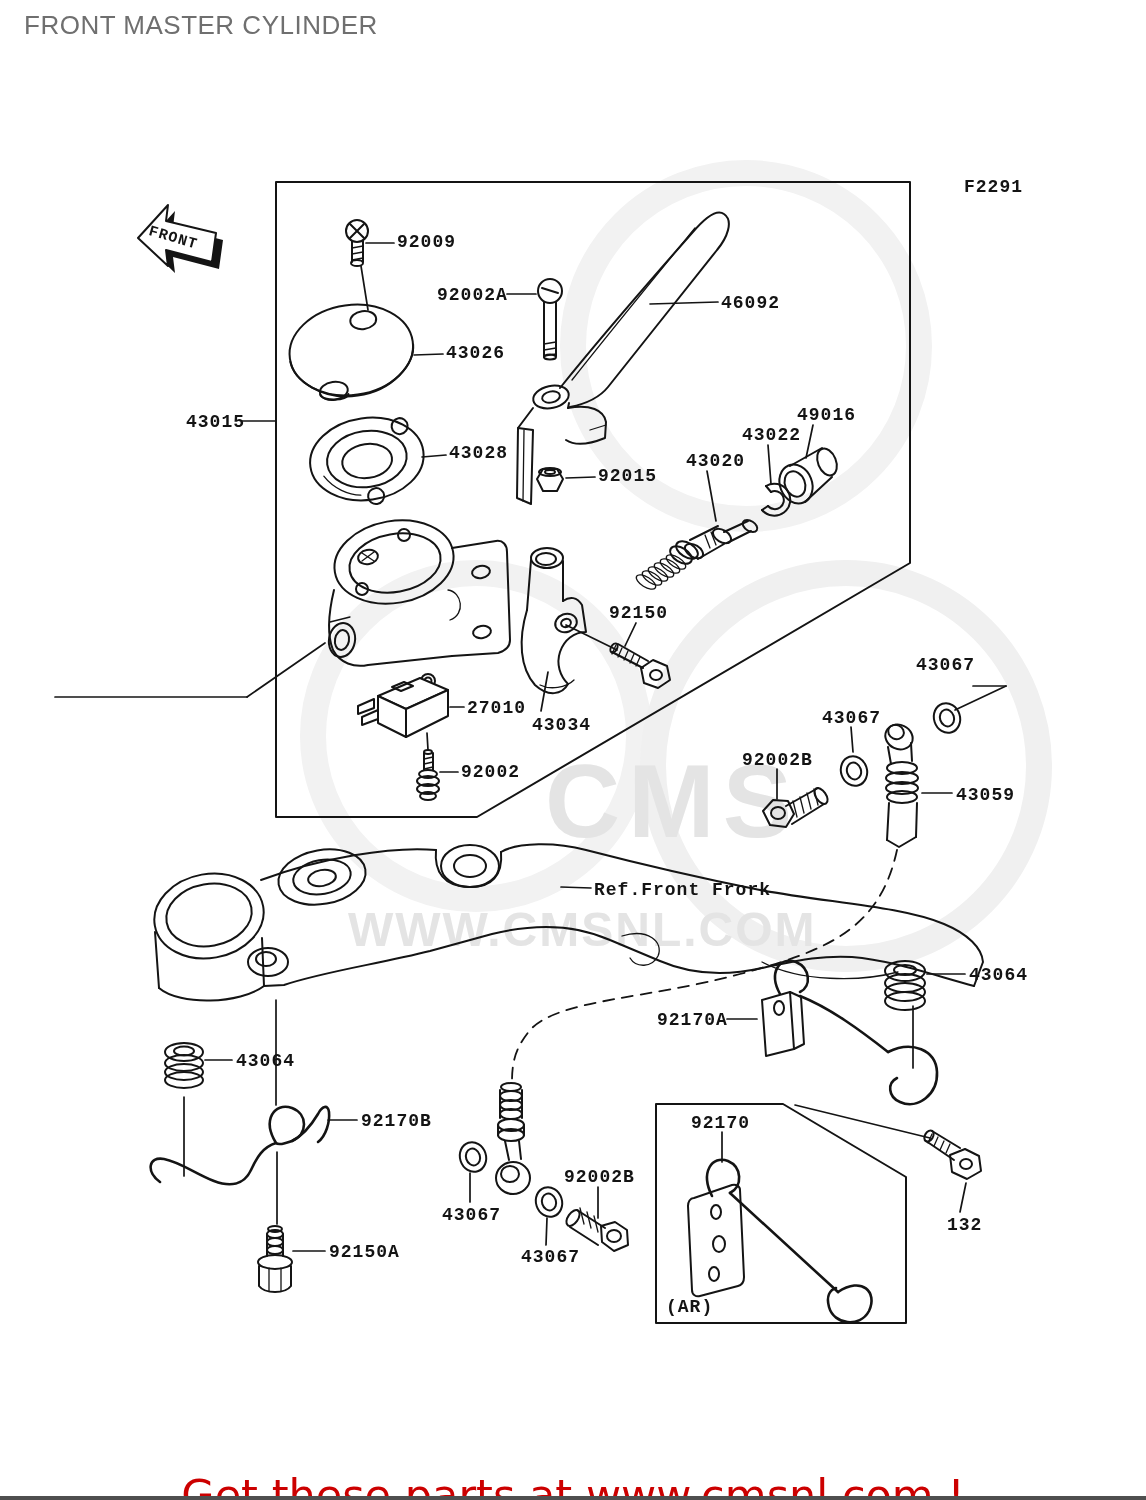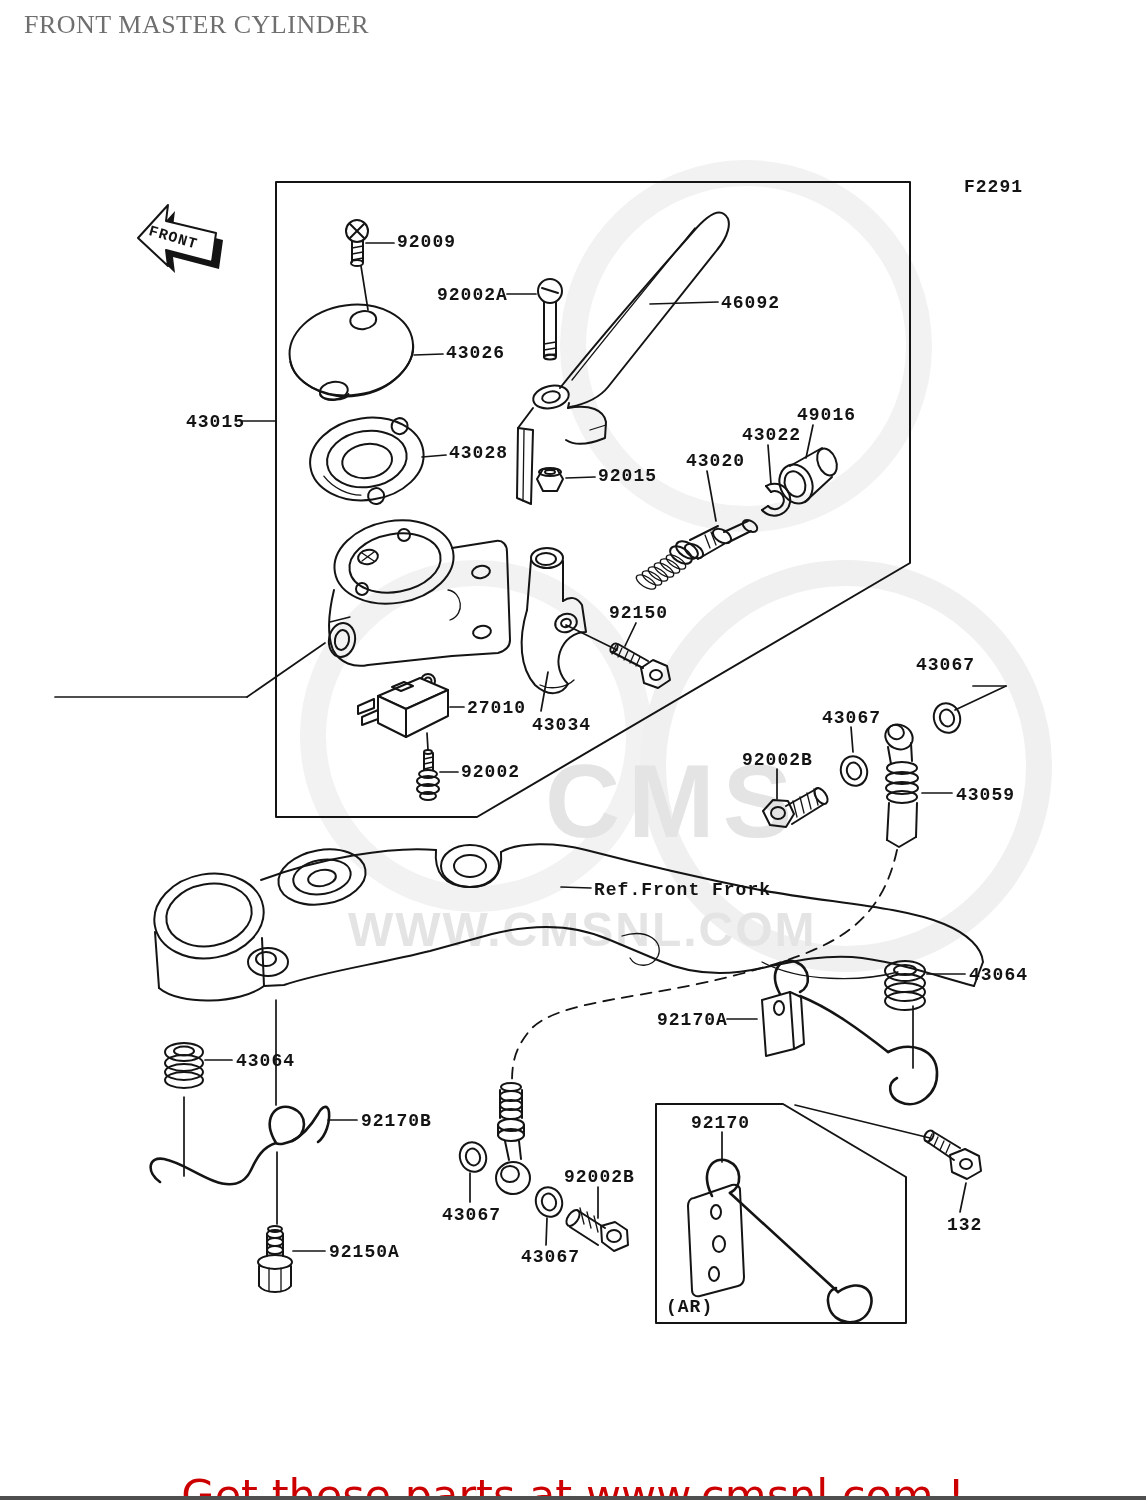--- a/index.html
+++ b/index.html
@@ -6,7 +6,7 @@
   body{width:1146px;height:1500px;position:relative;background:#ffffff;overflow:hidden;
        font-family:"Liberation Sans",sans-serif;}
   .page-title{position:absolute;left:24px;top:10px;font-size:26px;color:#6f6f6f;
-       letter-spacing:.5px;z-index:3;font-family:Liberation Serif, serif;}
+       letter-spacing:.5px;z-index:3;}
   .footer-text{position:absolute;left:0;top:1438px;width:100%;text-align:center;
        font-size:43px;color:#cc0000;z-index:3;font-family:"DejaVu Sans",sans-serif;margin-top:32px;}
   .bottom-bar{position:absolute;left:0;top:1496px;width:100%;height:4px;background:#4f4f4f;z-index:3;}

